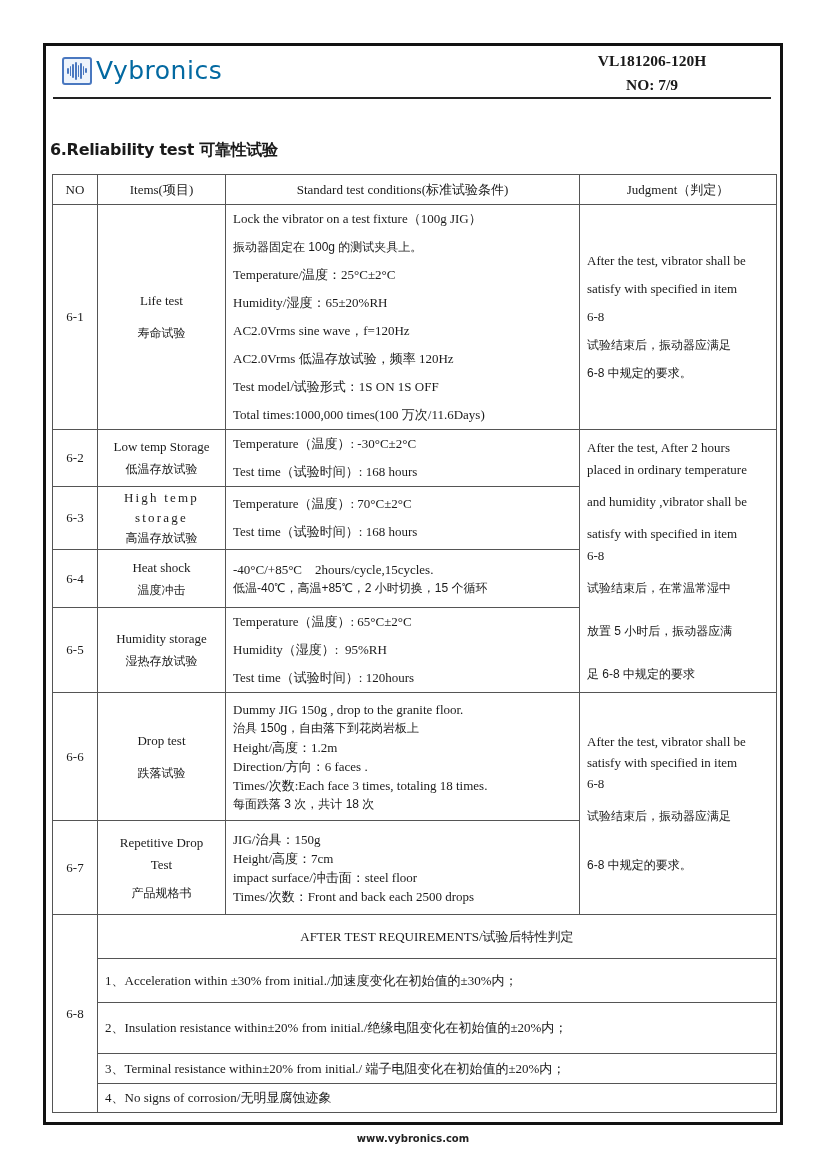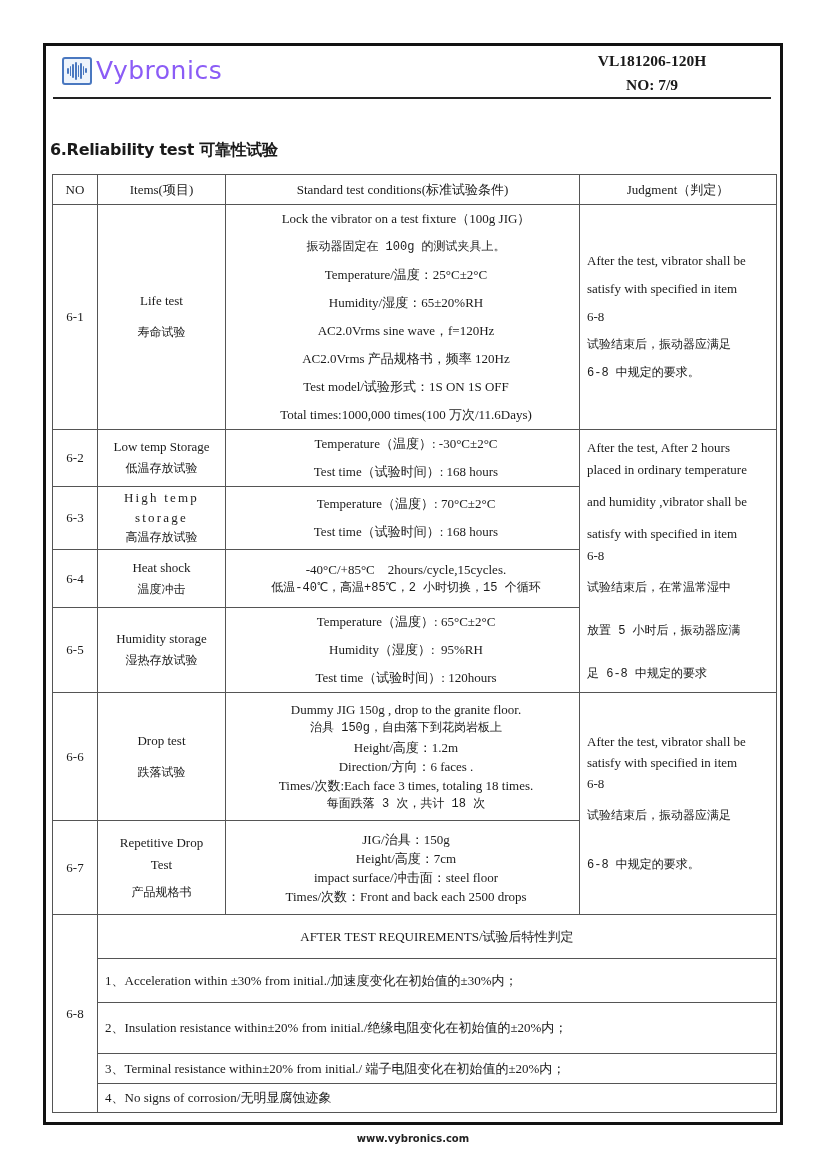--- a/index.html
+++ b/index.html
@@ -13,7 +13,7 @@
   .logo { position: absolute; left: 10px; top: 8px; display: flex; align-items: center; }
   .logo-mark { width: 30px; height: 28px; border: 2px solid #4a78c0; border-radius: 3px; background: #eef4fc; display: flex; align-items: center; justify-content: center; gap: 1px; padding: 3px; }
   .logo-mark span { display: block; width: 2px; background: #4a78c0; border-radius: 1px; }
-  .logo-text { font-family: "DejaVu Sans", sans-serif; font-size: 25px; color: #8b5cf6; margin-left: 4px; letter-spacing: 0.5px; }
+  .logo-text { font-family: "DejaVu Sans", sans-serif; font-size: 25px; color: #0369a1; margin-left: 4px; letter-spacing: 0.5px; }
   .hdr-center { position: absolute; left: 225px; top: 4px; width: 220px; text-align: center; }
   .hdr-title { font-weight: bold; font-size: 14.5px; letter-spacing: 0.2px; }
   .hdr-sub { font-family: "DejaVu Sans", sans-serif; font-size: 12px; margin-top: 8px; }

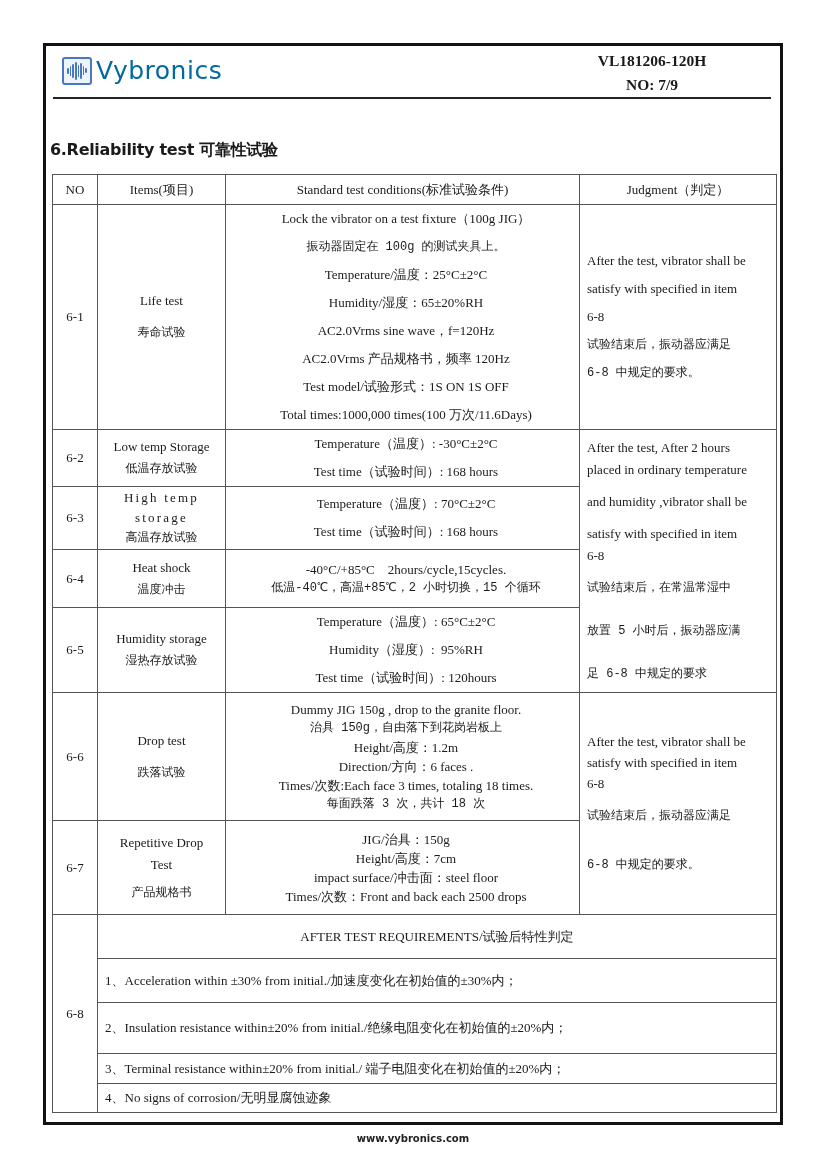--- a/index.html
+++ b/index.html
@@ -30,7 +30,7 @@
   table.spec th { height: 30px; font-size: 13px; text-align: center; }
   .c-no { width: 45px; text-align: center; font-size: 13px; }
   .c-item { width: 128px; text-align: center; font-size: 13px; line-height: 22px; }
-  .c-cond { width: 354px; font-size: 13px; padding-left: 7px; text-align: center; }
+  .c-cond { width: 354px; font-size: 13px; padding-left: 7px; }
   .c-judge { width: 197px; font-size: 13px; padding: 0 7px; text-align: justify; }
   .cn { font-family: Liberation Mono, monospace; font-size: 12px; }
   .spaced { letter-spacing: 2.2px; line-height: 20px; }

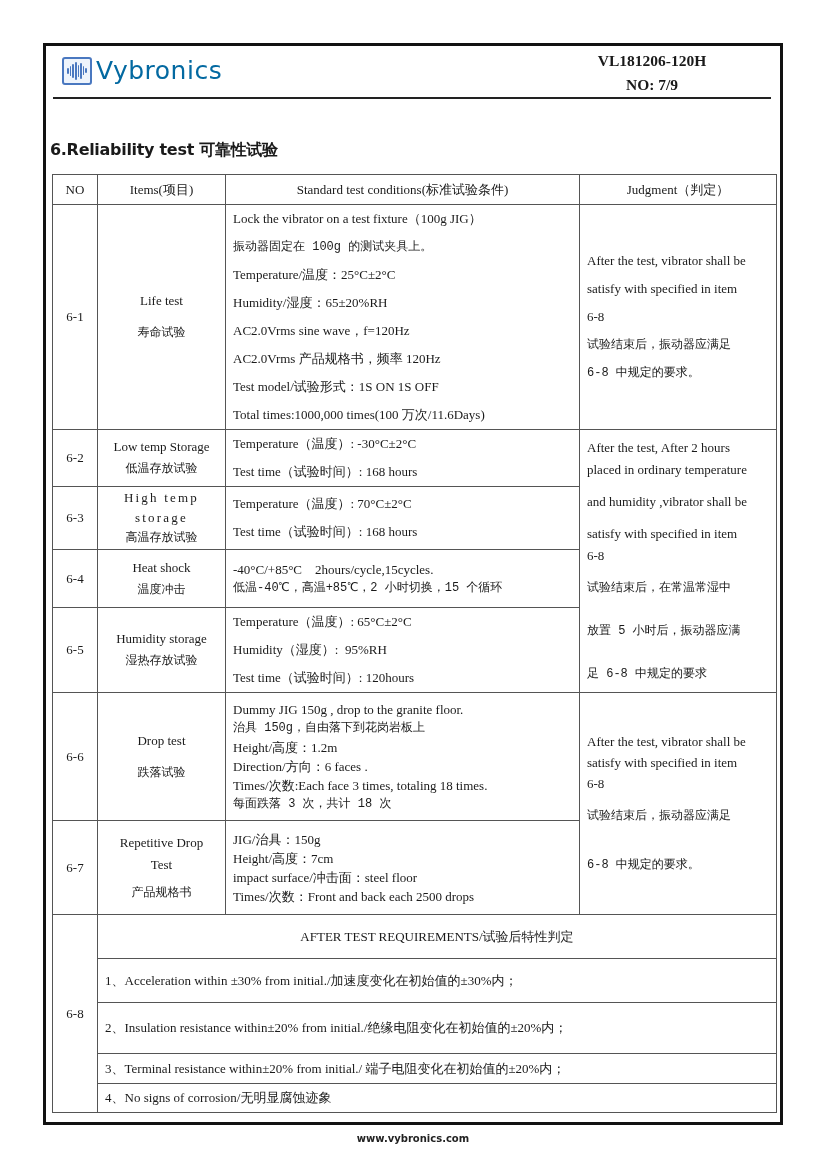--- a/index.html
+++ b/index.html
@@ -32,7 +32,7 @@
   .c-item { width: 128px; text-align: center; font-size: 13px; line-height: 22px; }
   .c-cond { width: 354px; font-size: 13px; padding-left: 7px; }
   .c-judge { width: 197px; font-size: 13px; padding: 0 7px; text-align: justify; }
-  .cn { font-family: Liberation Mono, monospace; font-size: 12px; }
+  .cn { font-family: Liberation Sans, sans-serif; font-size: 12px; }
   .spaced { letter-spacing: 2.2px; line-height: 20px; }
 
   .cond-lines div { line-height: 28px; }

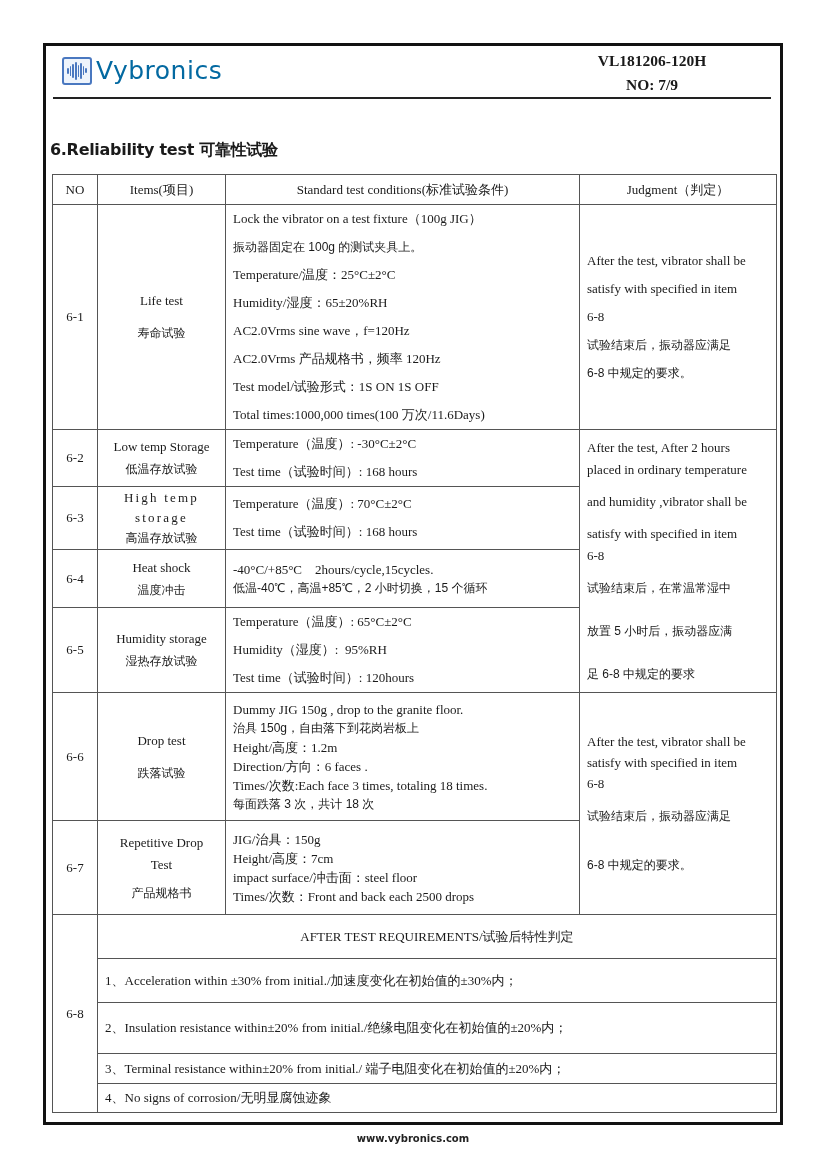--- a/index.html
+++ b/index.html
@@ -105,7 +105,7 @@
       <div>Temperature/温度：25°C±2°C</div>
       <div>Humidity/湿度：65±20%RH</div>
       <div>AC2.0Vrms sine wave，f=120Hz</div>
-      <div>AC2.0Vrms 产品规格书，频率 120Hz</div>
+      <div>AC2.0Vrms 低温存放试验，频率 120Hz</div>
       <div>Test model/试验形式：1S ON 1S OFF</div>
       <div>Total times:1000,000 times(100 万次/11.6Days)</div>
     </td>

